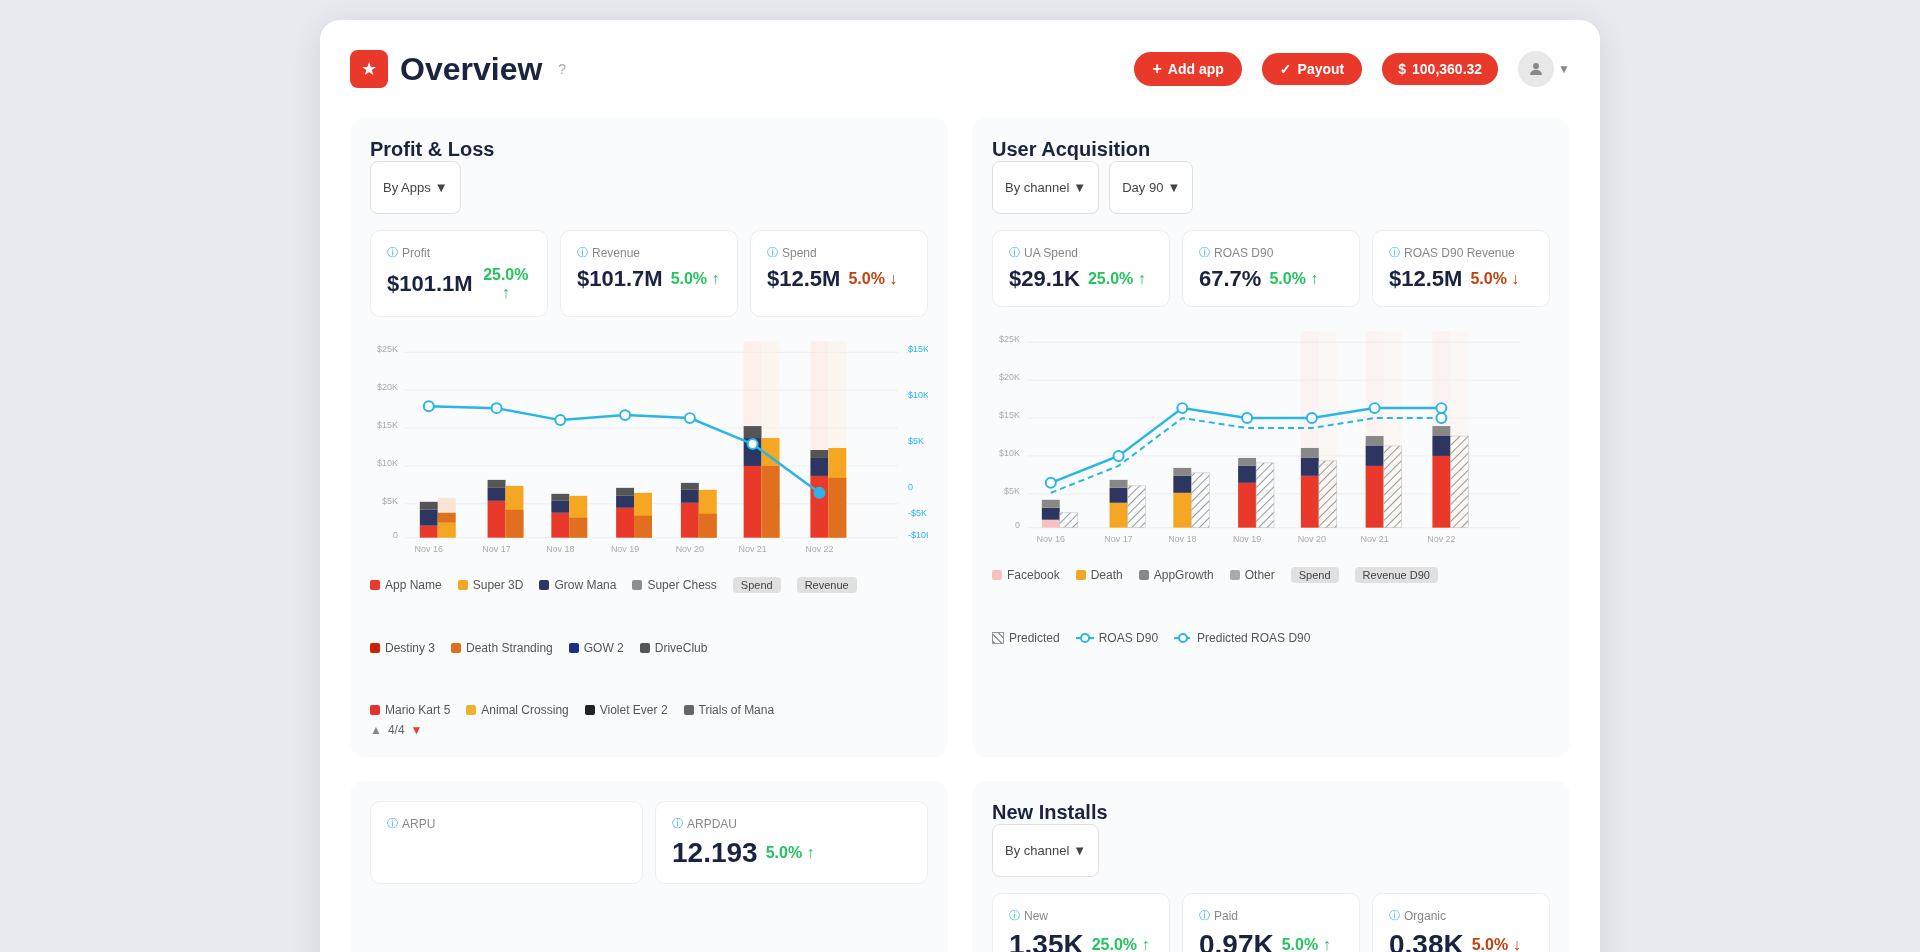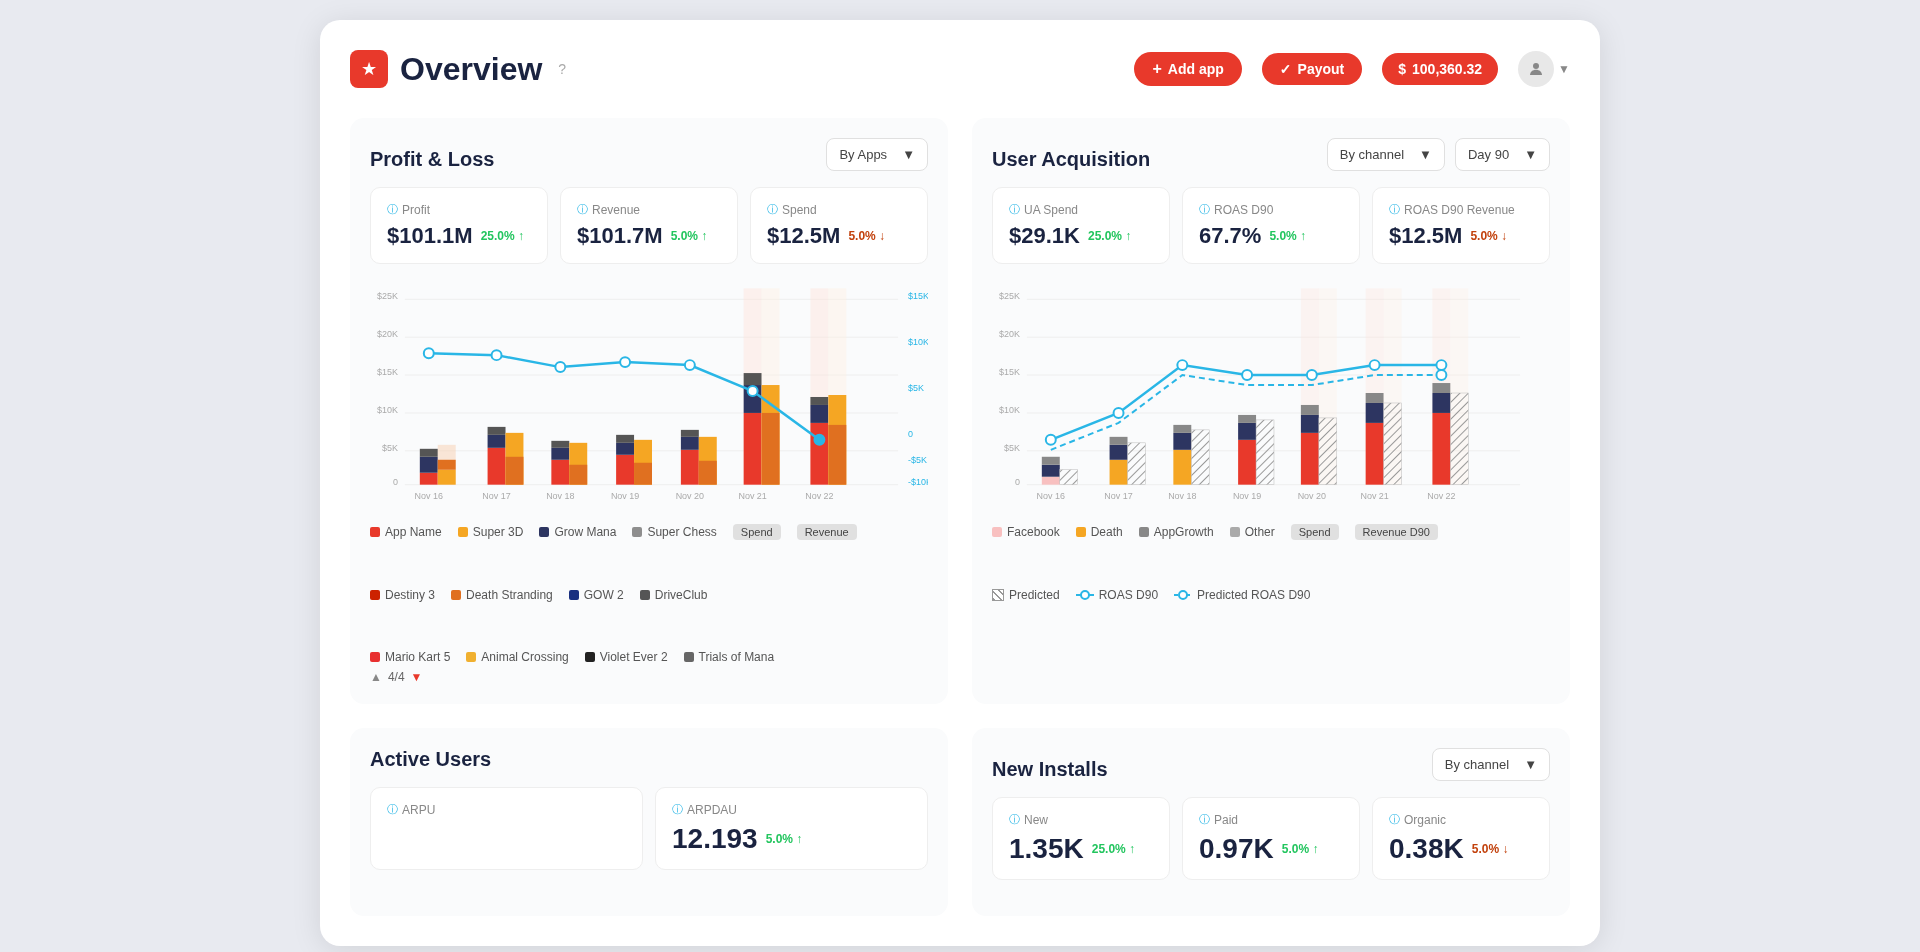--- a/index.html
+++ b/index.html
@@ -114,9 +114,10 @@
     }
     .section-header {
       display: flex;
-      align-items: flex-end;
+      align-items: flex-start;
       justify-content: space-between;
       margin-bottom: 16px;
+      flex-direction: column;
     }
     .section-title {
       font-size: 20px;

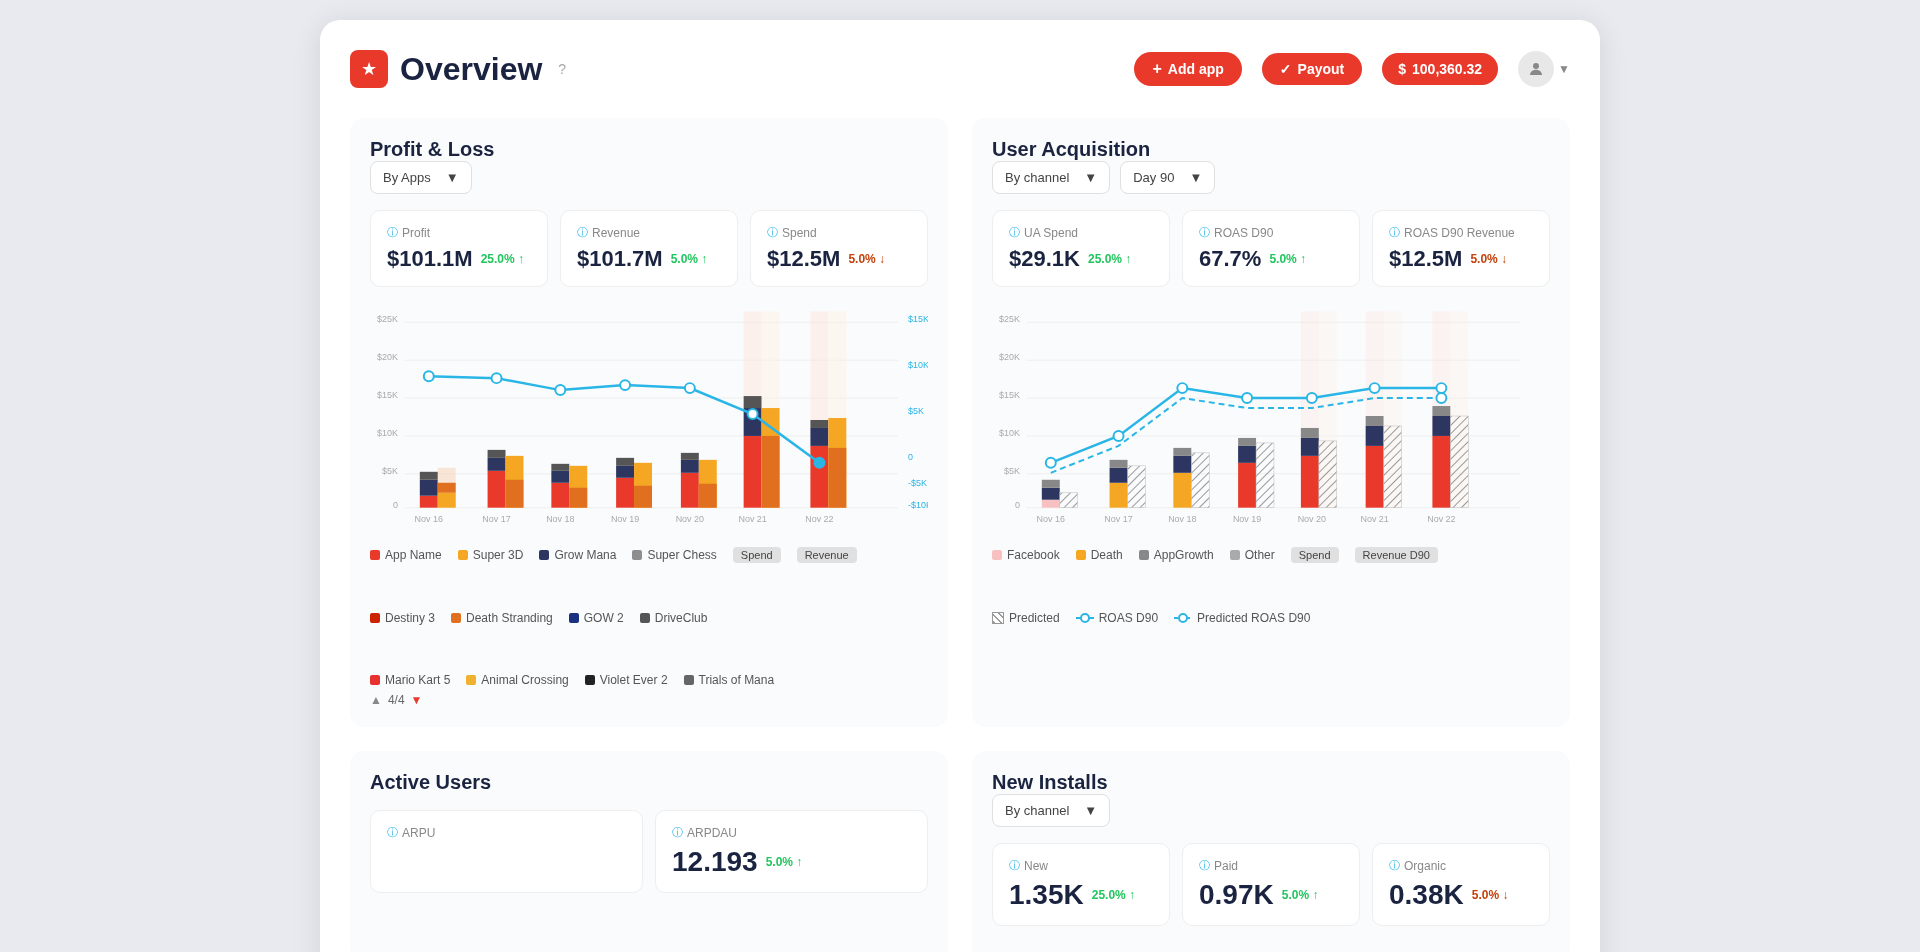--- a/index.html
+++ b/index.html
@@ -130,11 +130,11 @@
       gap: 10px;
     }
     .filter-btn {
-      display: flex; align-items: center; gap: 15px;
+      display: flex; align-items: center; gap: 4px;
       background: #fff;
       border: 1px solid #e0e0e0;
       border-radius: 8px;
-      padding: 8px 12px;
+      padding: 18px 12px;
       font-size: 13px;
       color: #444;
       cursor: pointer;

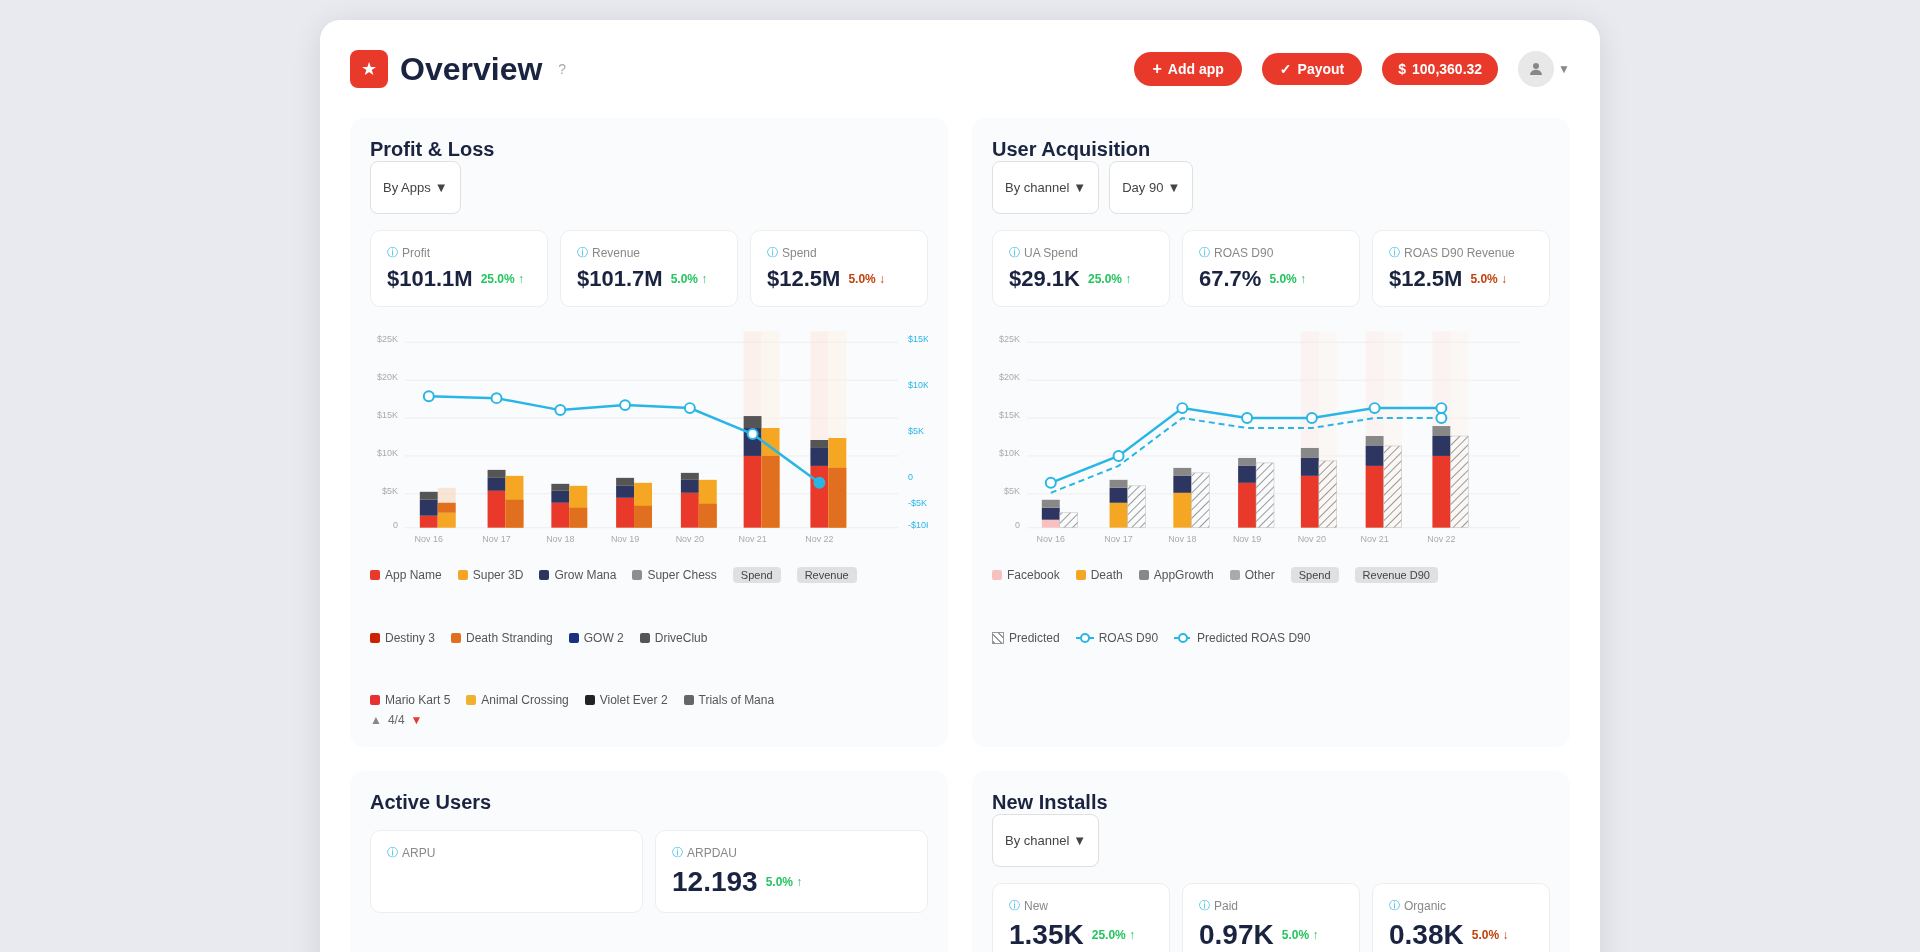--- a/index.html
+++ b/index.html
@@ -166,7 +166,7 @@
       display: flex; align-items: center; gap: 8px;
     }
     .metric-change {
-      font-size: 12px;
+      font-size: 16px;
       font-weight: 600;
       text-align: center;
     }

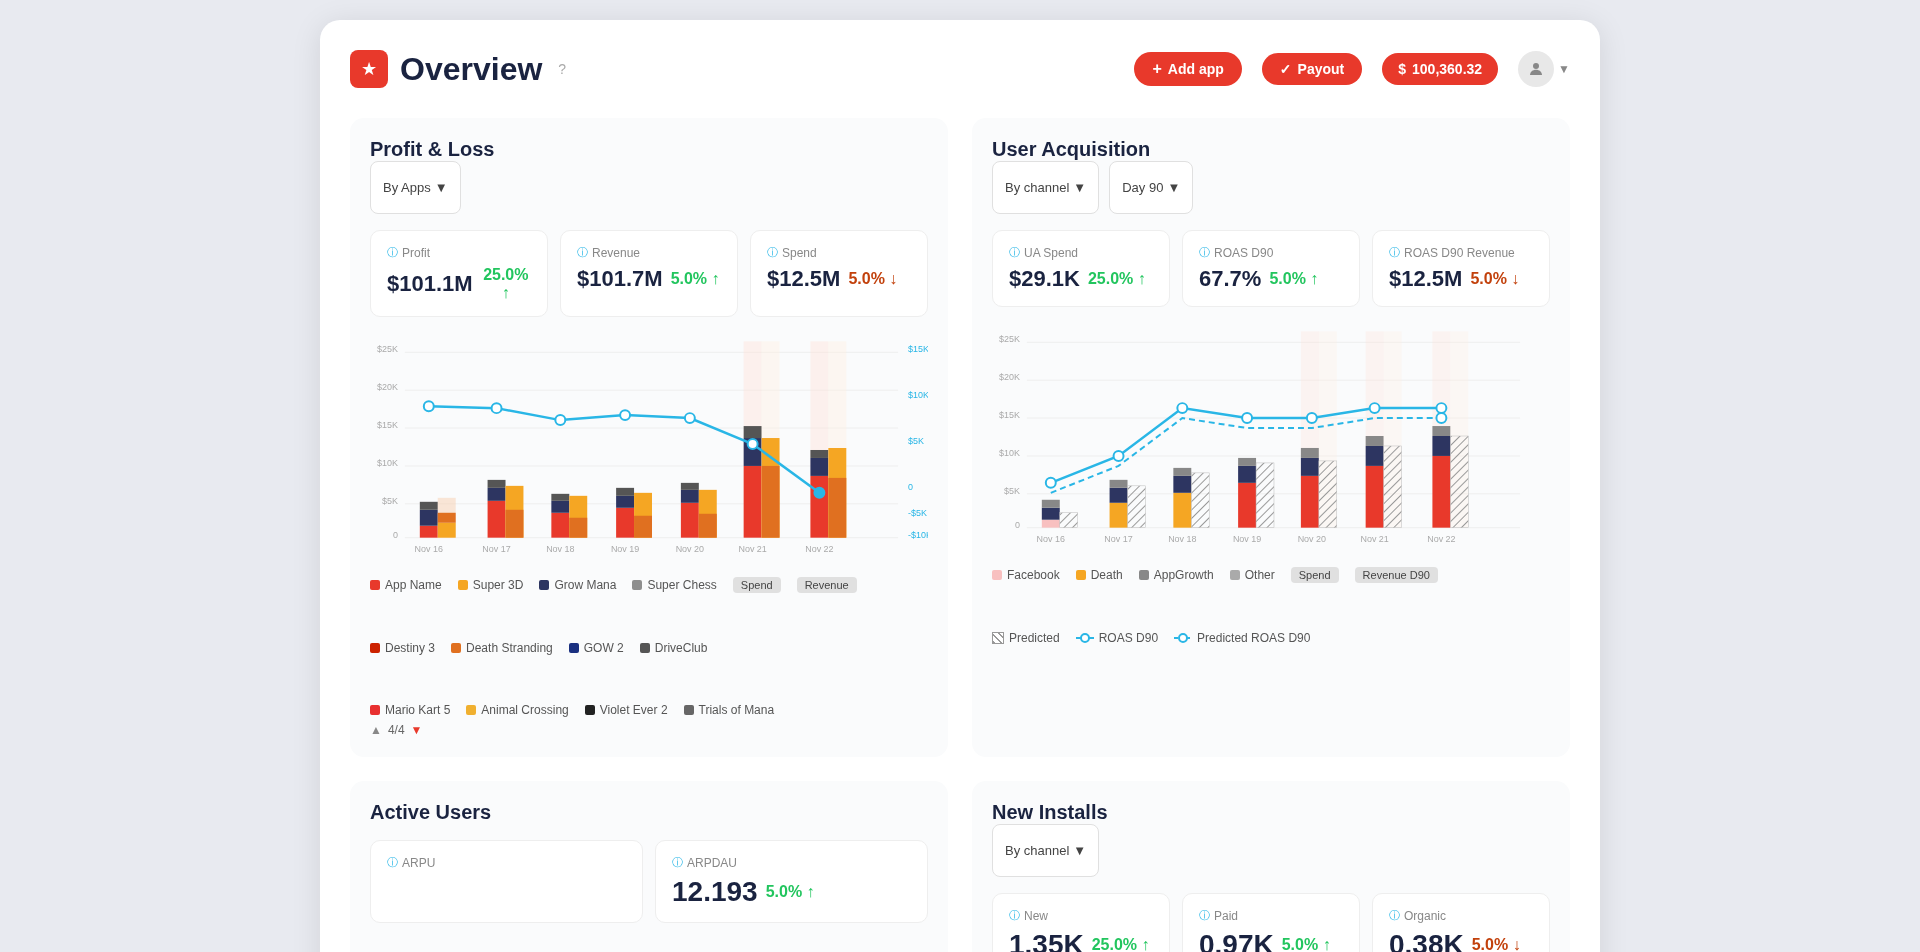--- a/index.html
+++ b/index.html
@@ -676,9 +676,6 @@
   <div class="bottom-row">
 
     <div class="bottom-section">
-      <div class="section-header">
-        <span class="section-title">Active Users</span>
-      </div>
       <div class="metric-cards">
         <div class="metric-card">
           <div class="metric-label">

